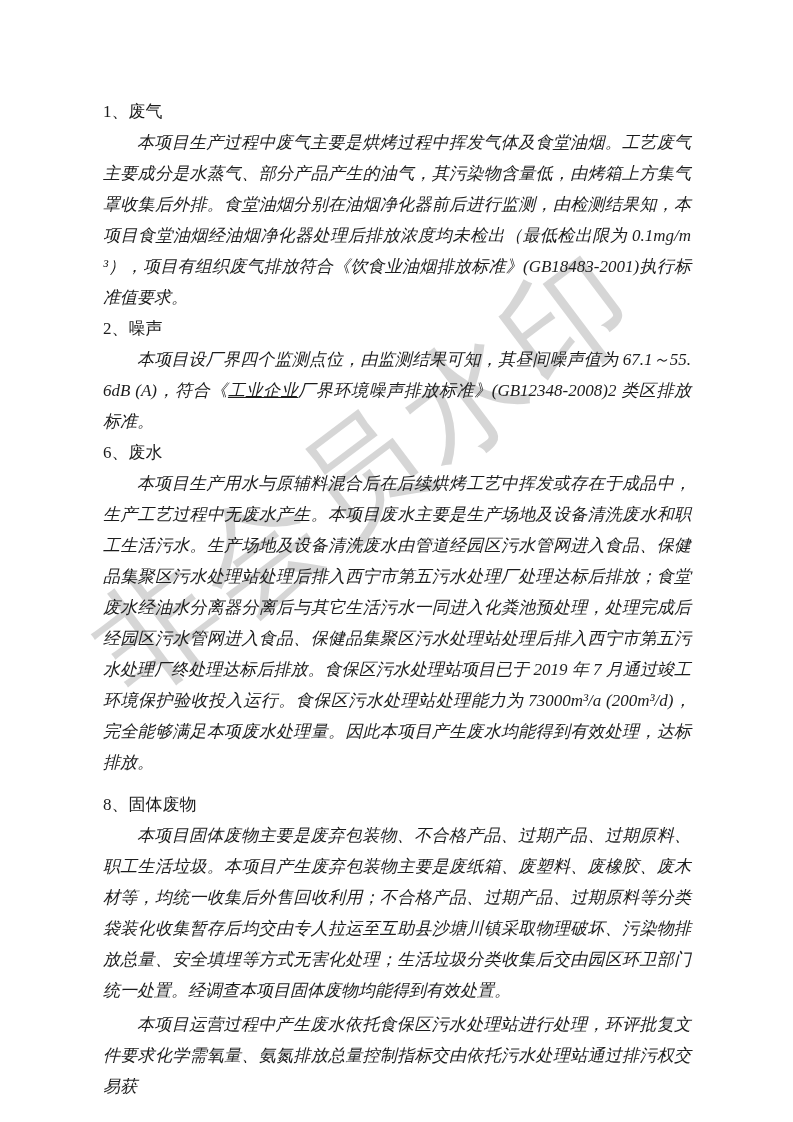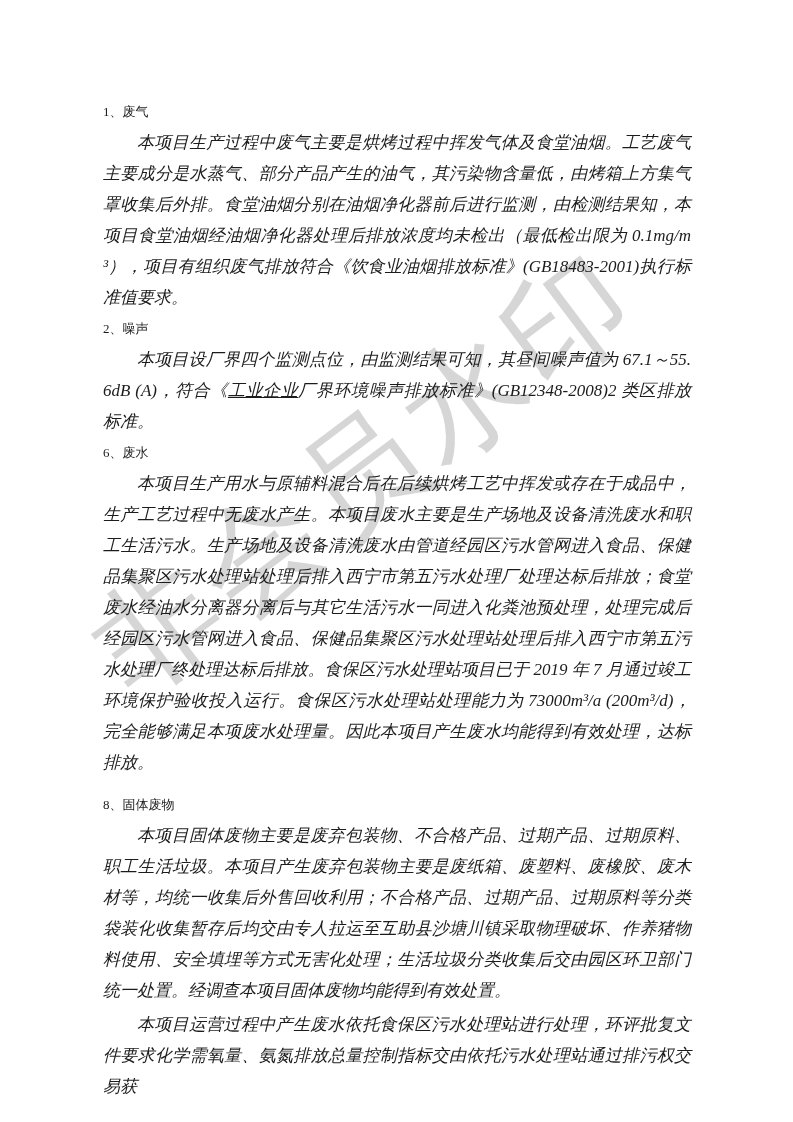--- a/index.html
+++ b/index.html
@@ -27,7 +27,7 @@
   }
   .section-title {
     margin: 0;
-    font-size: 13px;
+    font-size: 17px;
     font-weight: normal;
     text-align: left;
   }

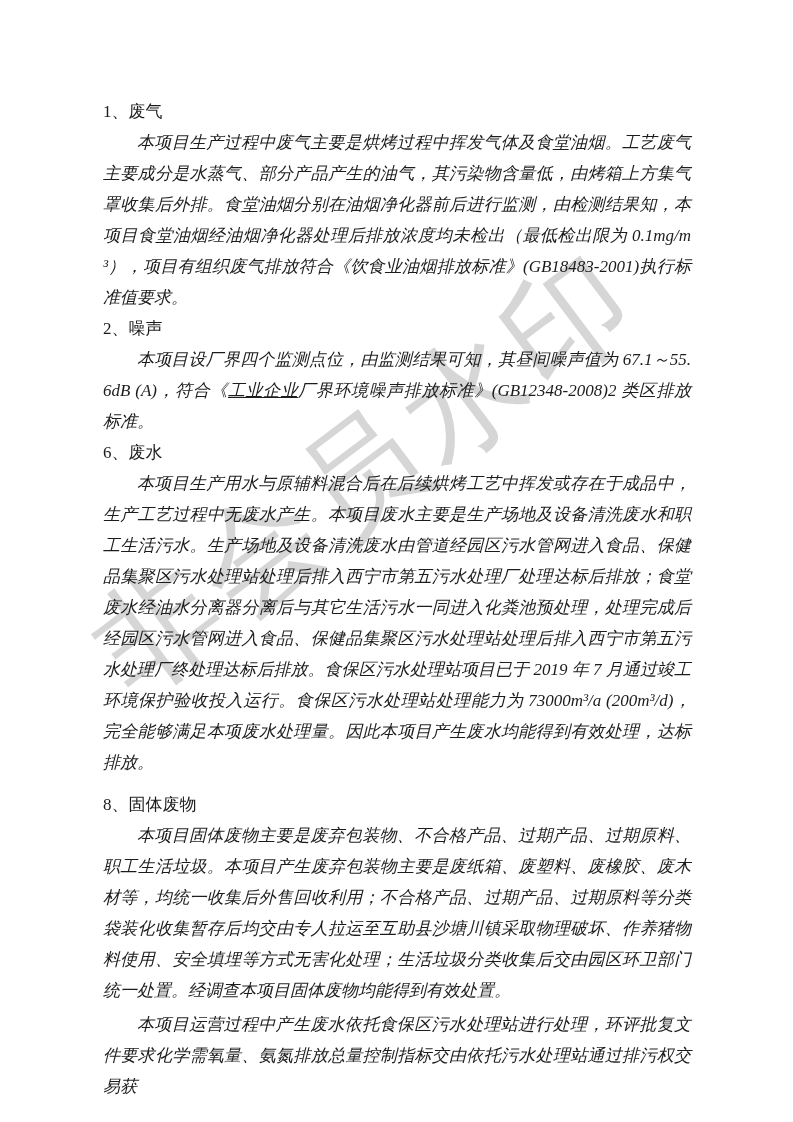--- a/index.html
+++ b/index.html
@@ -83,7 +83,7 @@
 
     <div class="section gap-large">
       <h2 class="section-title">8、固体废物</h2>
-      <p class="section-paragraph">本项目固体废物主要是废弃包装物、不合格产品、过期产品、过期原料、职工生活垃圾。本项目产生废弃包装物主要是废纸箱、废塑料、废橡胶、废木材等，均统一收集后外售回收利用；不合格产品、过期产品、过期原料等分类袋装化收集暂存后均交由专人拉运至互助县沙塘川镇采取物理破坏、作养猪物料使用、安全填埋等方式无害化处理；生活垃圾分类收集后交由园区环卫部门统一处置。经调查本项目固体废物均能得到有效处置。</p>
+      <p class="section-paragraph">本项目固体废物主要是废弃包装物、不合格产品、过期产品、过期原料、职工生活垃圾。本项目产生废弃包装物主要是废纸箱、废塑料、废橡胶、废木材等，均统一收集后外售回收利用；不合格产品、过期产品、过期原料等分类袋装化收集暂存后均交由专人拉运至互助县沙塘川镇采取物理破坏、污染物排放总量、安全填埋等方式无害化处理；生活垃圾分类收集后交由园区环卫部门统一处置。经调查本项目固体废物均能得到有效处置。</p>
     </div>
 
     <div class="section gap-small">

